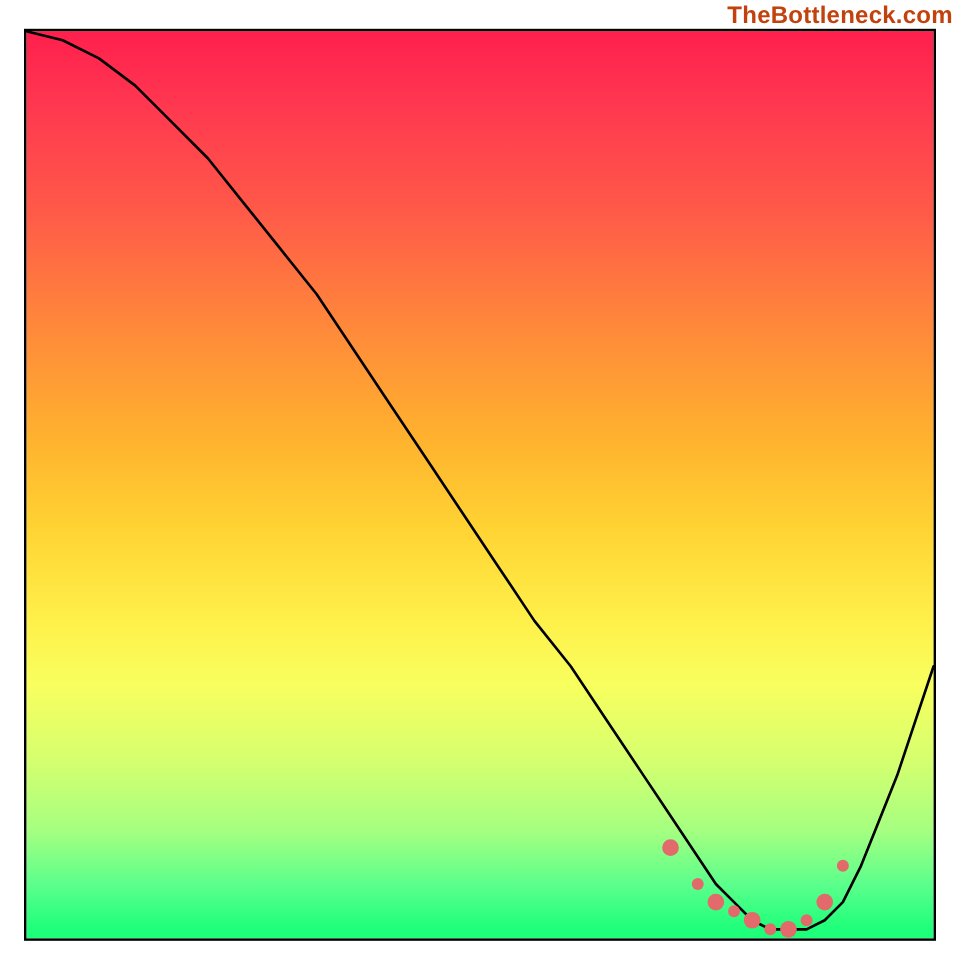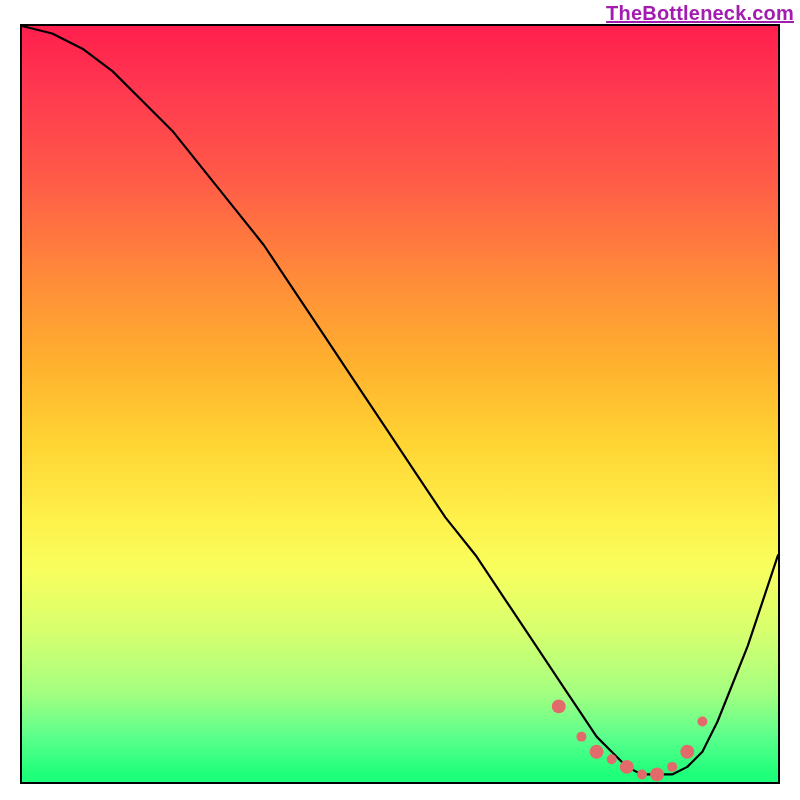--- a/index.html
+++ b/index.html
@@ -24,10 +24,9 @@
     right: 6px;
     font-size: 20px;
     font-weight: 600;
-    color: #a21caf;
+    color: #c2410c;
     letter-spacing: 0.2px;
     user-select: none;
-    text-decoration: underline;
   }
   .plot-area {
     position: absolute;

